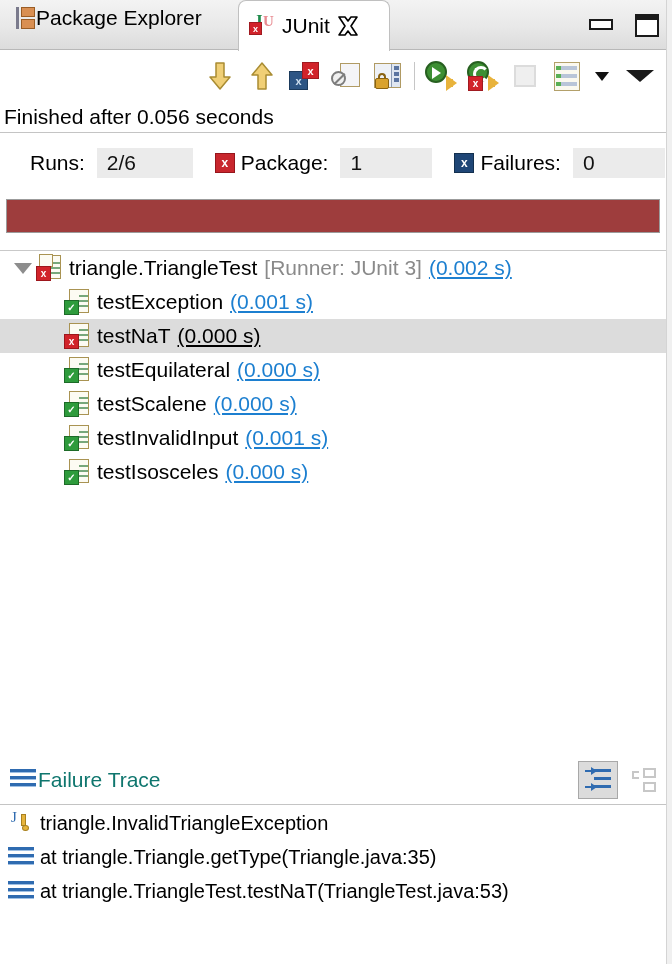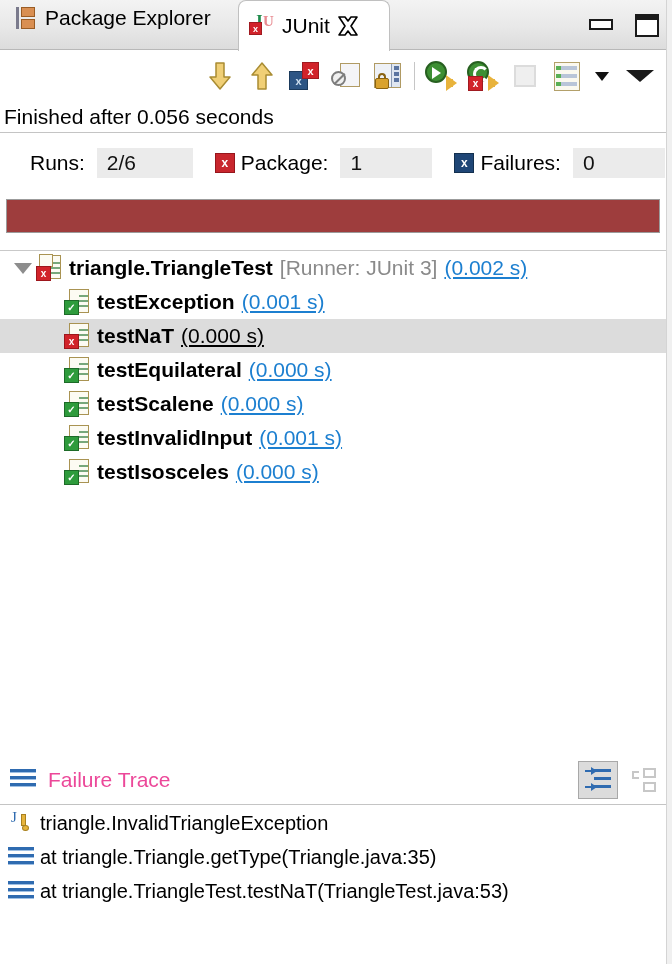--- a/index.html
+++ b/index.html
@@ -19,7 +19,7 @@
   }
   .tab {
     position: absolute; top: 0; height: 36px;
-    display: flex; align-items: center; gap: 9px;
+    display: flex; align-items: center; 
     padding: 0 14px;
   }
   .tab-inactive { left: 2px; }

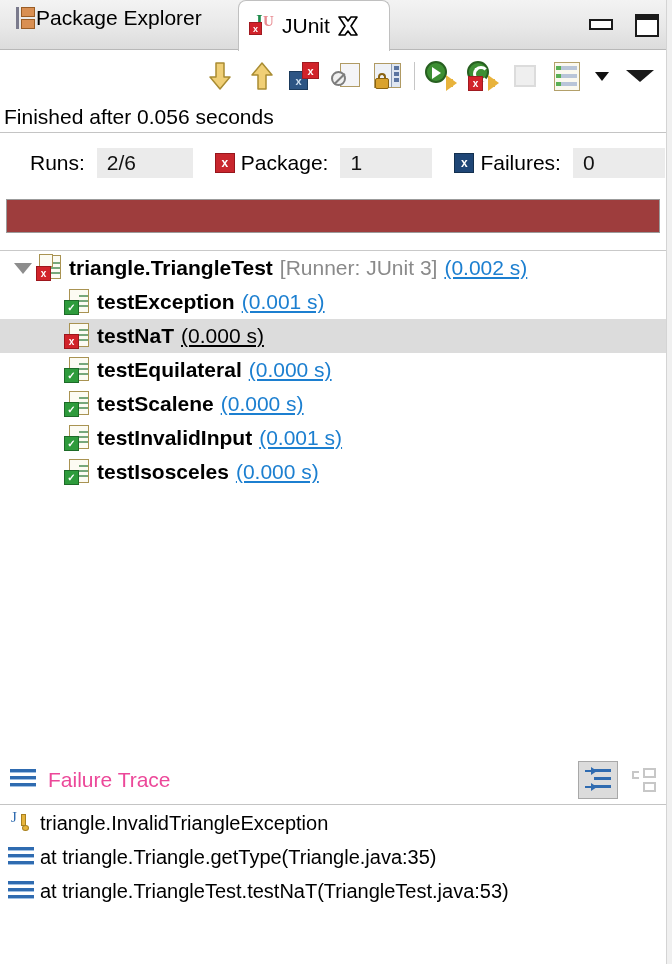--- a/index.html
+++ b/index.html
@@ -257,7 +257,7 @@
     position: absolute; left: 3px; top: -1px; width: 14px; height: 13px;
     background: #fcfbf3; border: 1.5px solid #a99352;
   }
-  .t-name { color: #000; font-weight: bold; }
+  .t-name { color: #000; }
   .t-runner { color: #8a8a8a; margin-left: 7px; }
   .t-time { color: #1c7fd0; margin-left: 7px; text-decoration: underline; }
   .t-time.plain { color: #000; }

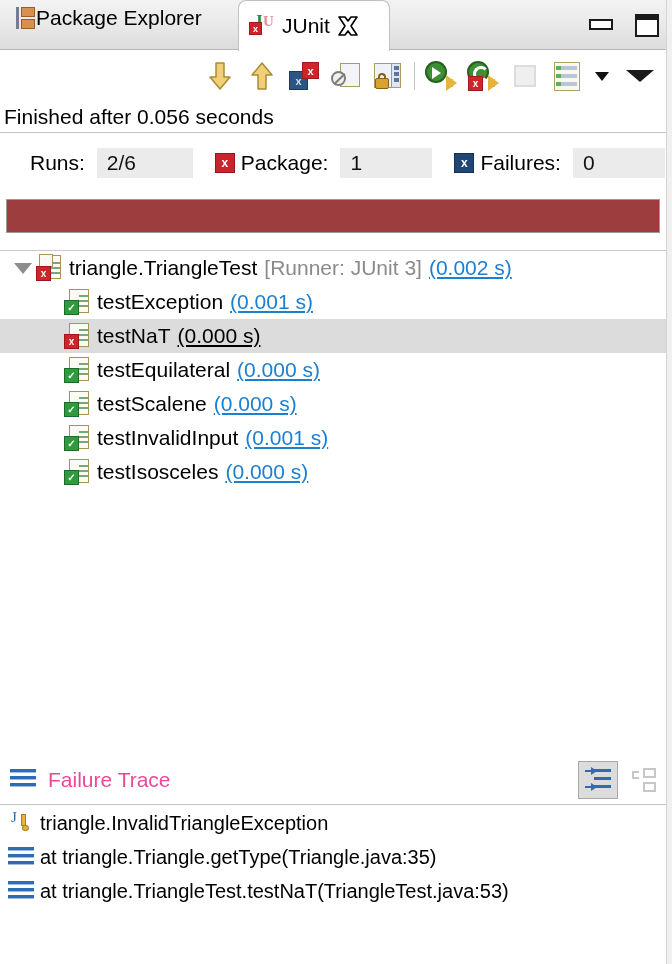--- a/index.html
+++ b/index.html
@@ -272,7 +272,7 @@
     display: block; height: 4px; margin-bottom: 3px;
     background: #2f6bb0; border-bottom: 1px solid #9fc0e4;
   }
-  .ft-title { font-size: 21px; color: #ec4899; margin-left: 12px; }
+  .ft-title { font-size: 21px; color: #0f766e; margin-left: 2px; }
   .ft-btns { position: absolute; right: 8px; top: 6px; display: flex; gap: 6px; }
   .ft-btn {
     width: 40px; height: 38px; position: relative;

